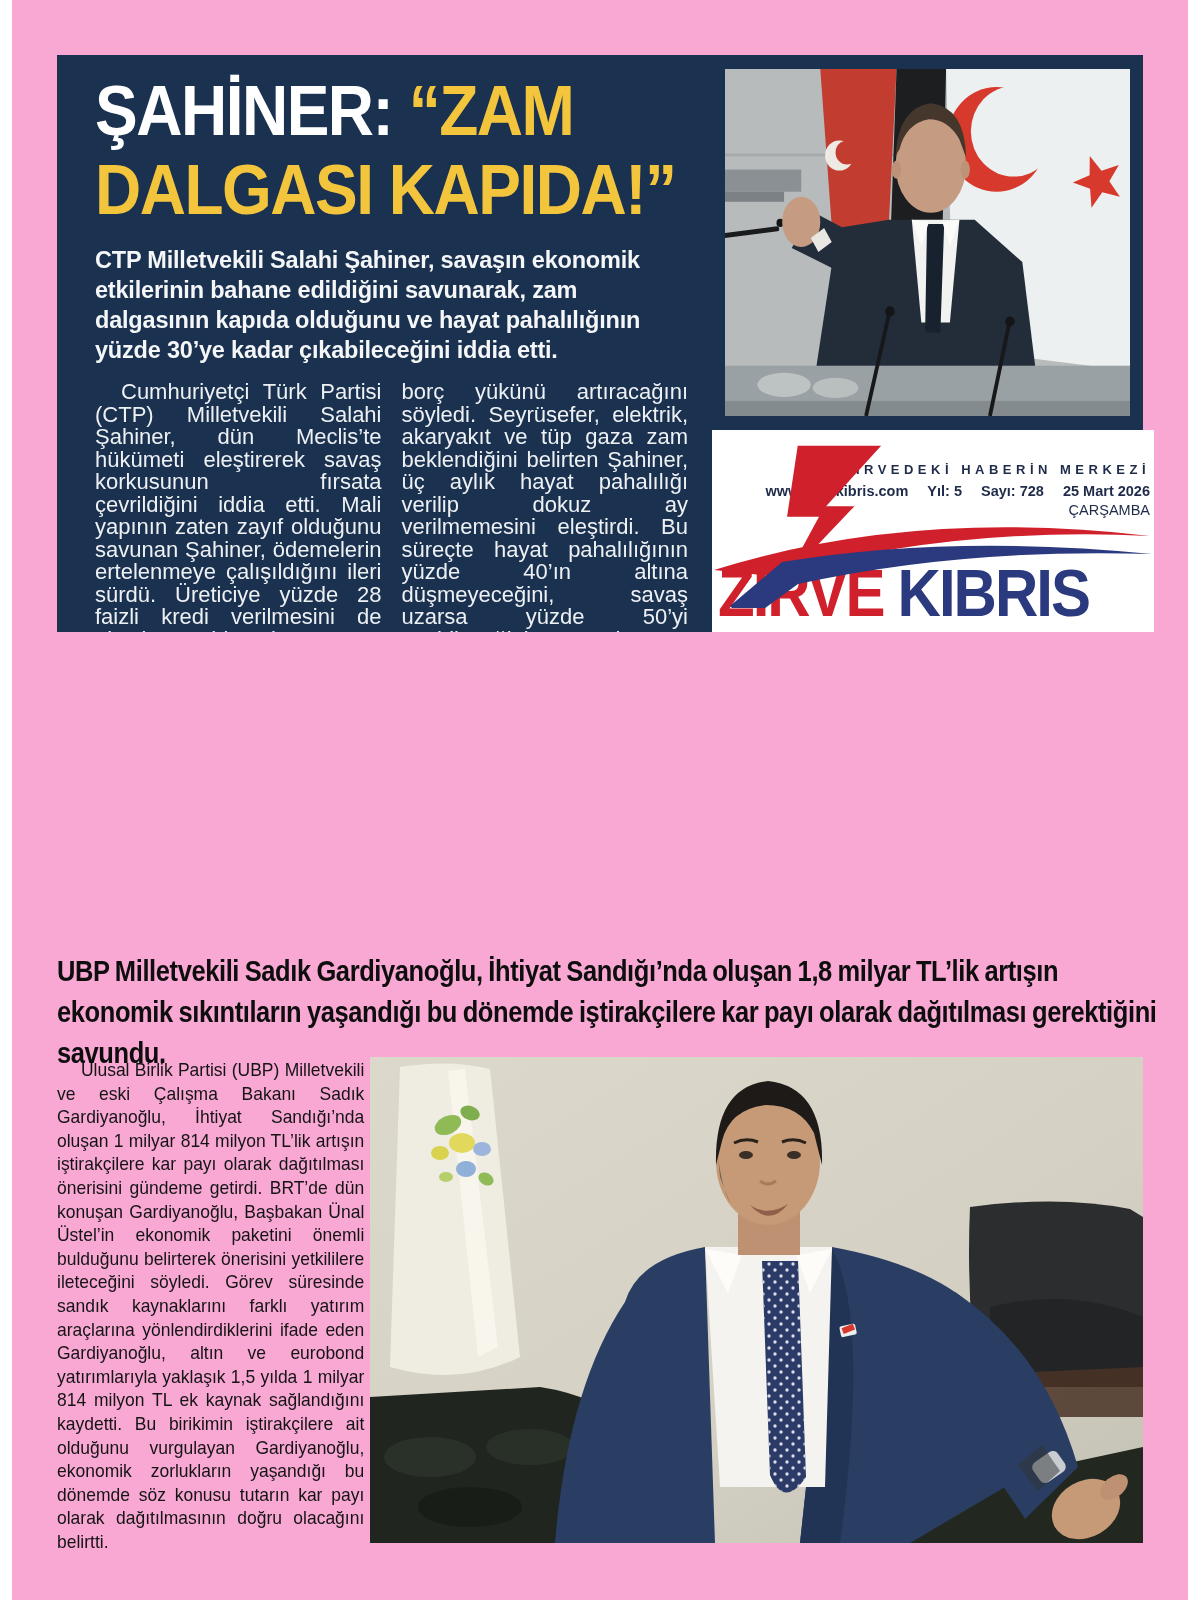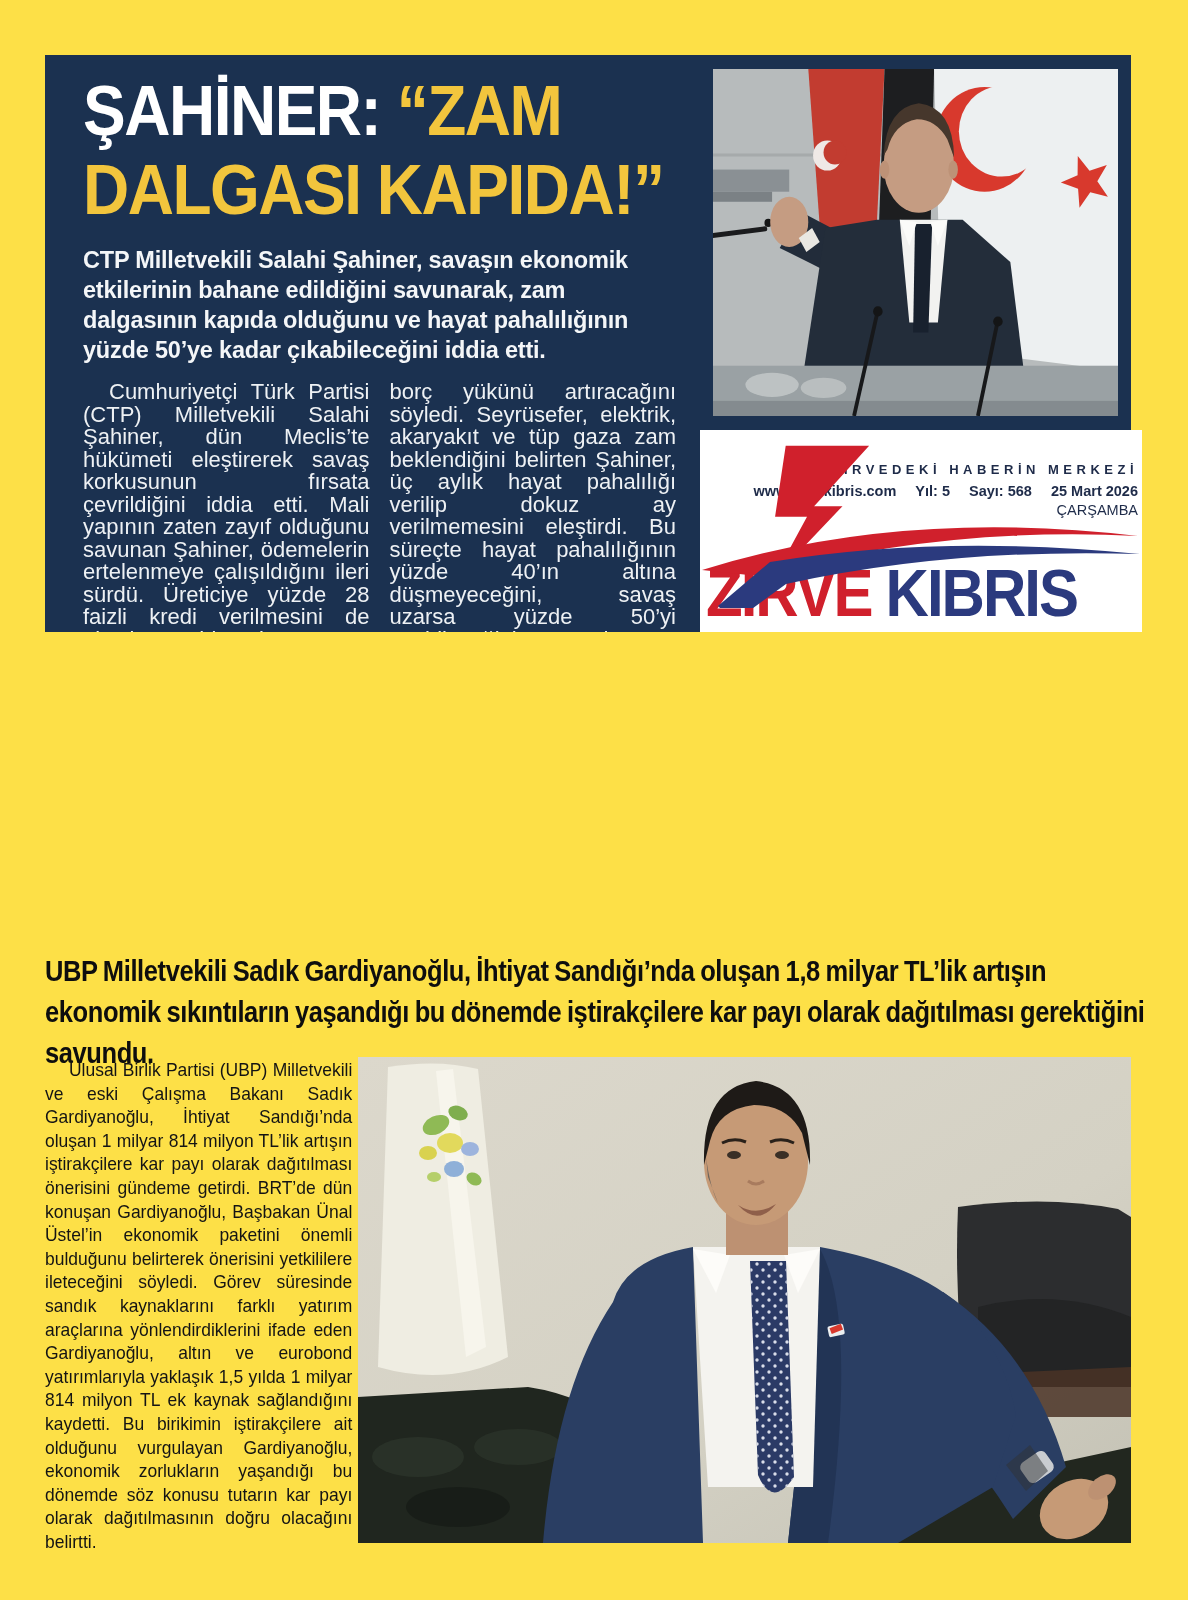--- a/index.html
+++ b/index.html
@@ -5,7 +5,7 @@
   html,body{margin:0;padding:0;background:#ffffff;}
   body{width:1188px;height:1600px;position:relative;font-family:"Liberation Sans",sans-serif;overflow:hidden;}
 
-  .page{position:absolute;inset:0;background:#fde047;}
+  .page{position:absolute;inset:0;background:#f9a8d4;margin-left:12px;}
 
   
   .lead-box{position:absolute;left:45px;top:55px;width:655px;height:577px;background:#1b3150;color:#fff;

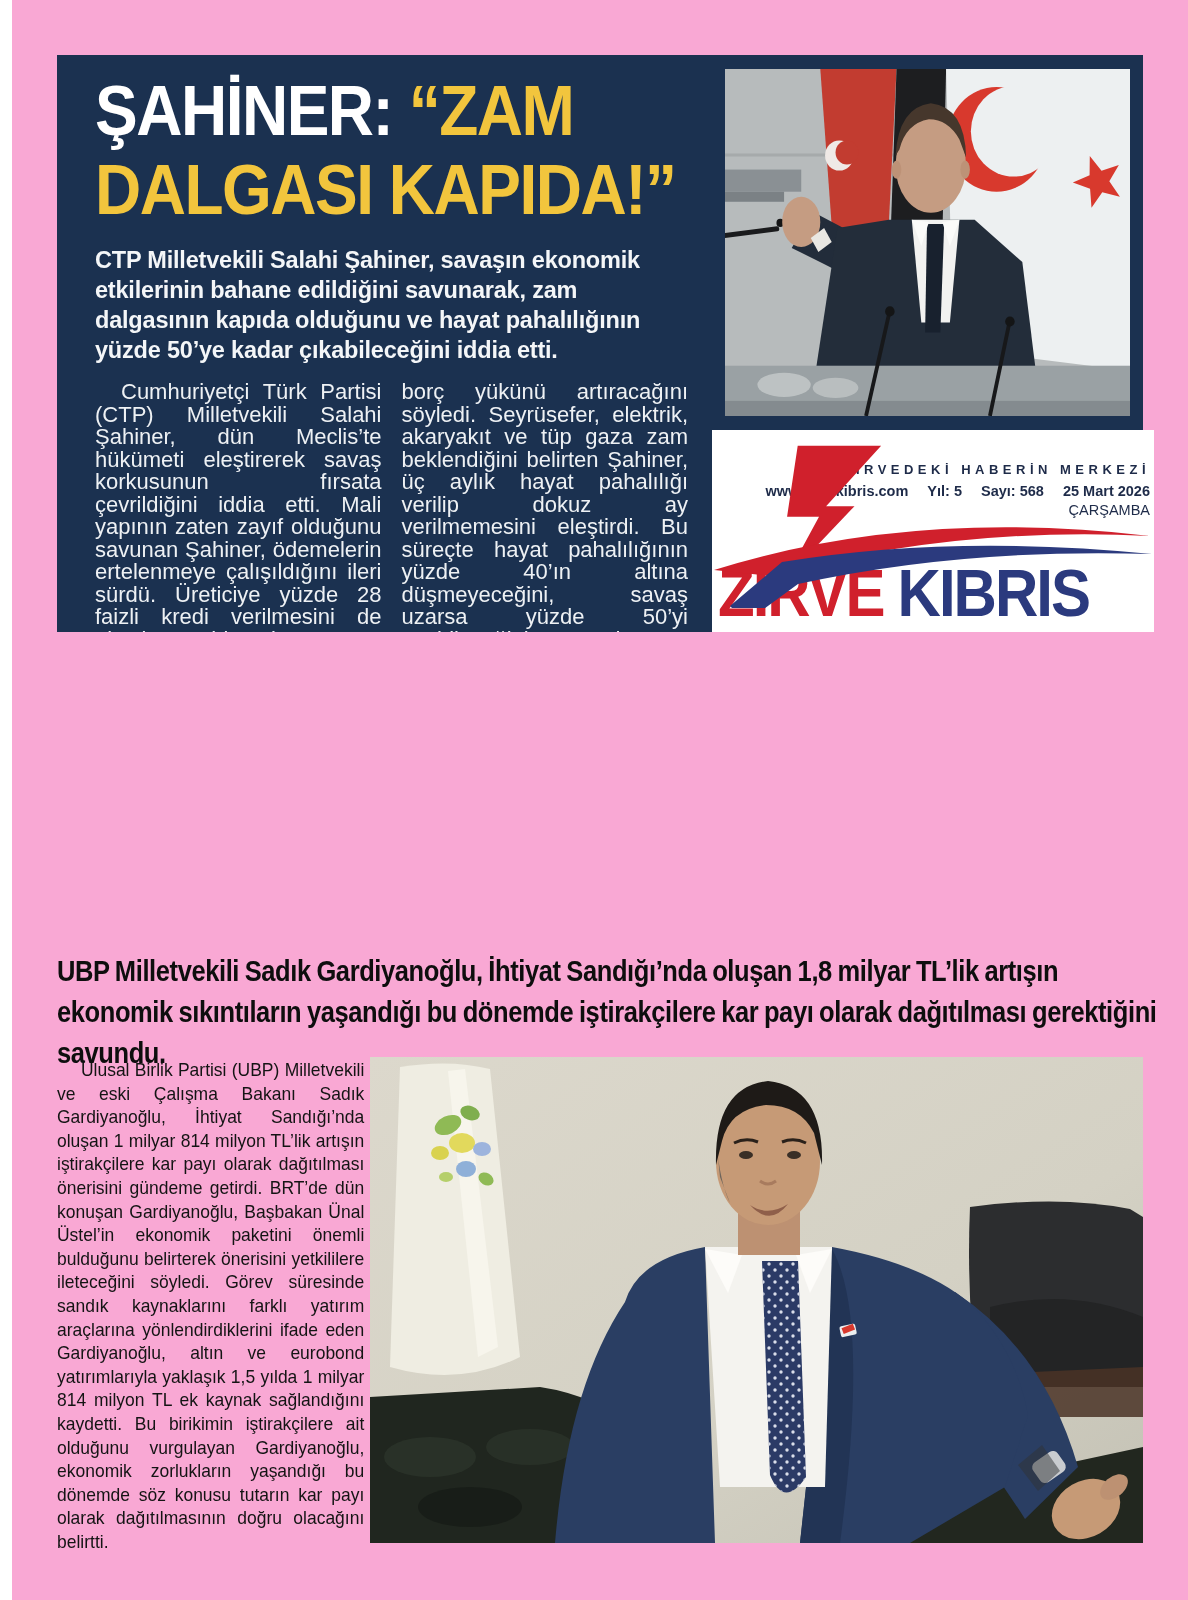--- a/index.html
+++ b/index.html
@@ -66,7 +66,7 @@
       <div><span>ŞAHİNER:</span> <span class="yellow">“ZAM</span></div>
       <div class="yellow">DALGASI KAPIDA!”</div>
     </div>
-    <div class="lead-standfirst">CTP Milletvekili Salahi Şahiner, savaşın ekonomik etkilerinin bahane edildiğini savunarak, zam dalgasının kapıda olduğunu ve hayat pahalılığının yüzde 50’ye kadar çıkabileceğini iddia etti.</div>
+    <div class="lead-standfirst">CTP Milletvekili Salahi Şahiner, savaşın ekonomik etkilerinin bahane edildiğini savunarak, zam dalgasının kapıda olduğunu ve hayat pahalılığının yüzde 30’ye kadar çıkabileceğini iddia etti.</div>
     <div class="lead-cols">
       <div class="lead-col indent">Cumhuriyetçi Türk Partisi (CTP) Milletvekili Salahi Şahiner, dün Meclis’te hükümeti eleştirerek savaş korkusunun fırsata çevrildiğini iddia etti. Mali yapının zaten zayıf olduğunu savunan Şahiner, ödemelerin ertelenmeye çalışıldığını ileri sürdü. Üreticiye yüzde 28 faizli kredi verilmesini de eleştiren Şahiner, bunun</div>
       <div class="lead-col">borç yükünü artıracağını söyledi. Seyrüsefer, elektrik, akaryakıt ve tüp gaza zam beklendiğini belirten Şahiner, üç aylık hayat pahalılığı verilip dokuz ay verilmemesini eleştirdi. Bu süreçte hayat pahalılığının yüzde 40’ın altına düşmeyeceğini, savaş uzarsa yüzde 50’yi aşabileceğini öne sürdü.</div>

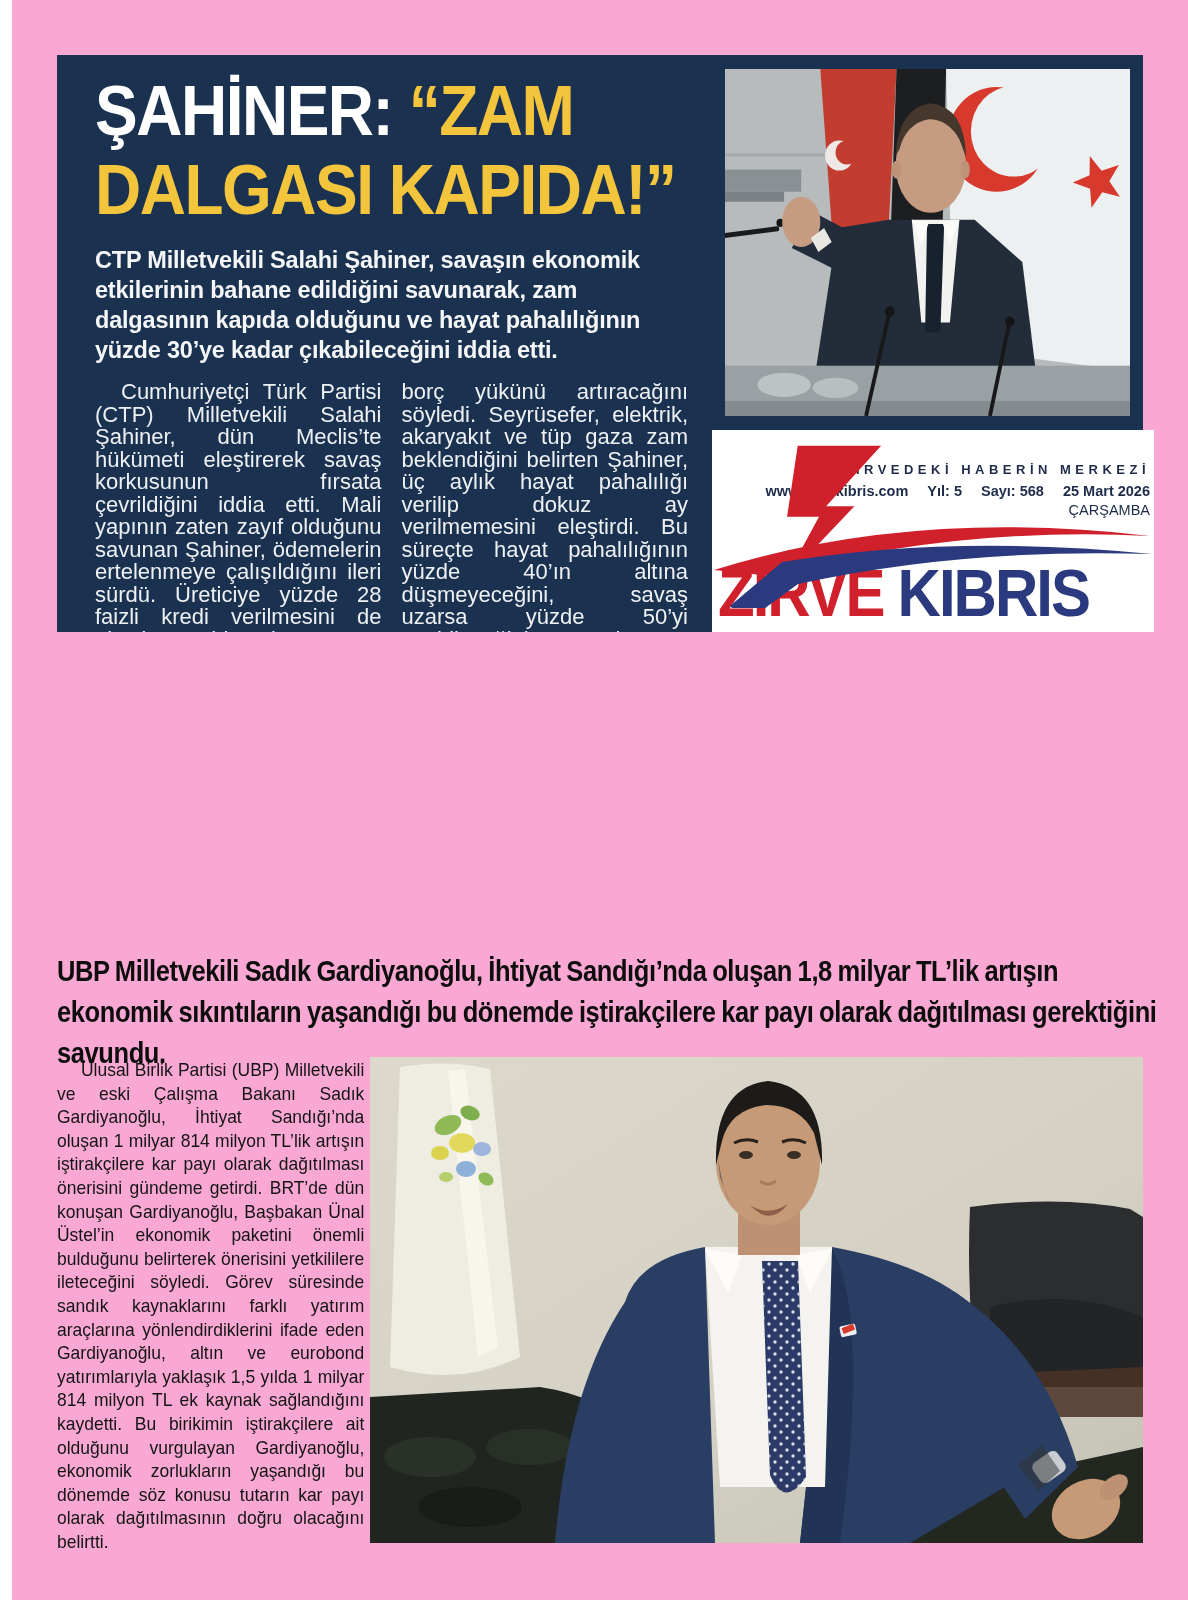--- a/index.html
+++ b/index.html
@@ -134,7 +134,7 @@
     <div class="mh-info">
       <span>www.zirvekibris.com</span>
       <span>Yıl: 5</span>
-      <span>Sayı: 568</span>
+      <span>Sayı: 728</span>
       <span>25 Mart 2026</span>
     </div>
     <div class="mh-day">ÇARŞAMBA</div>

